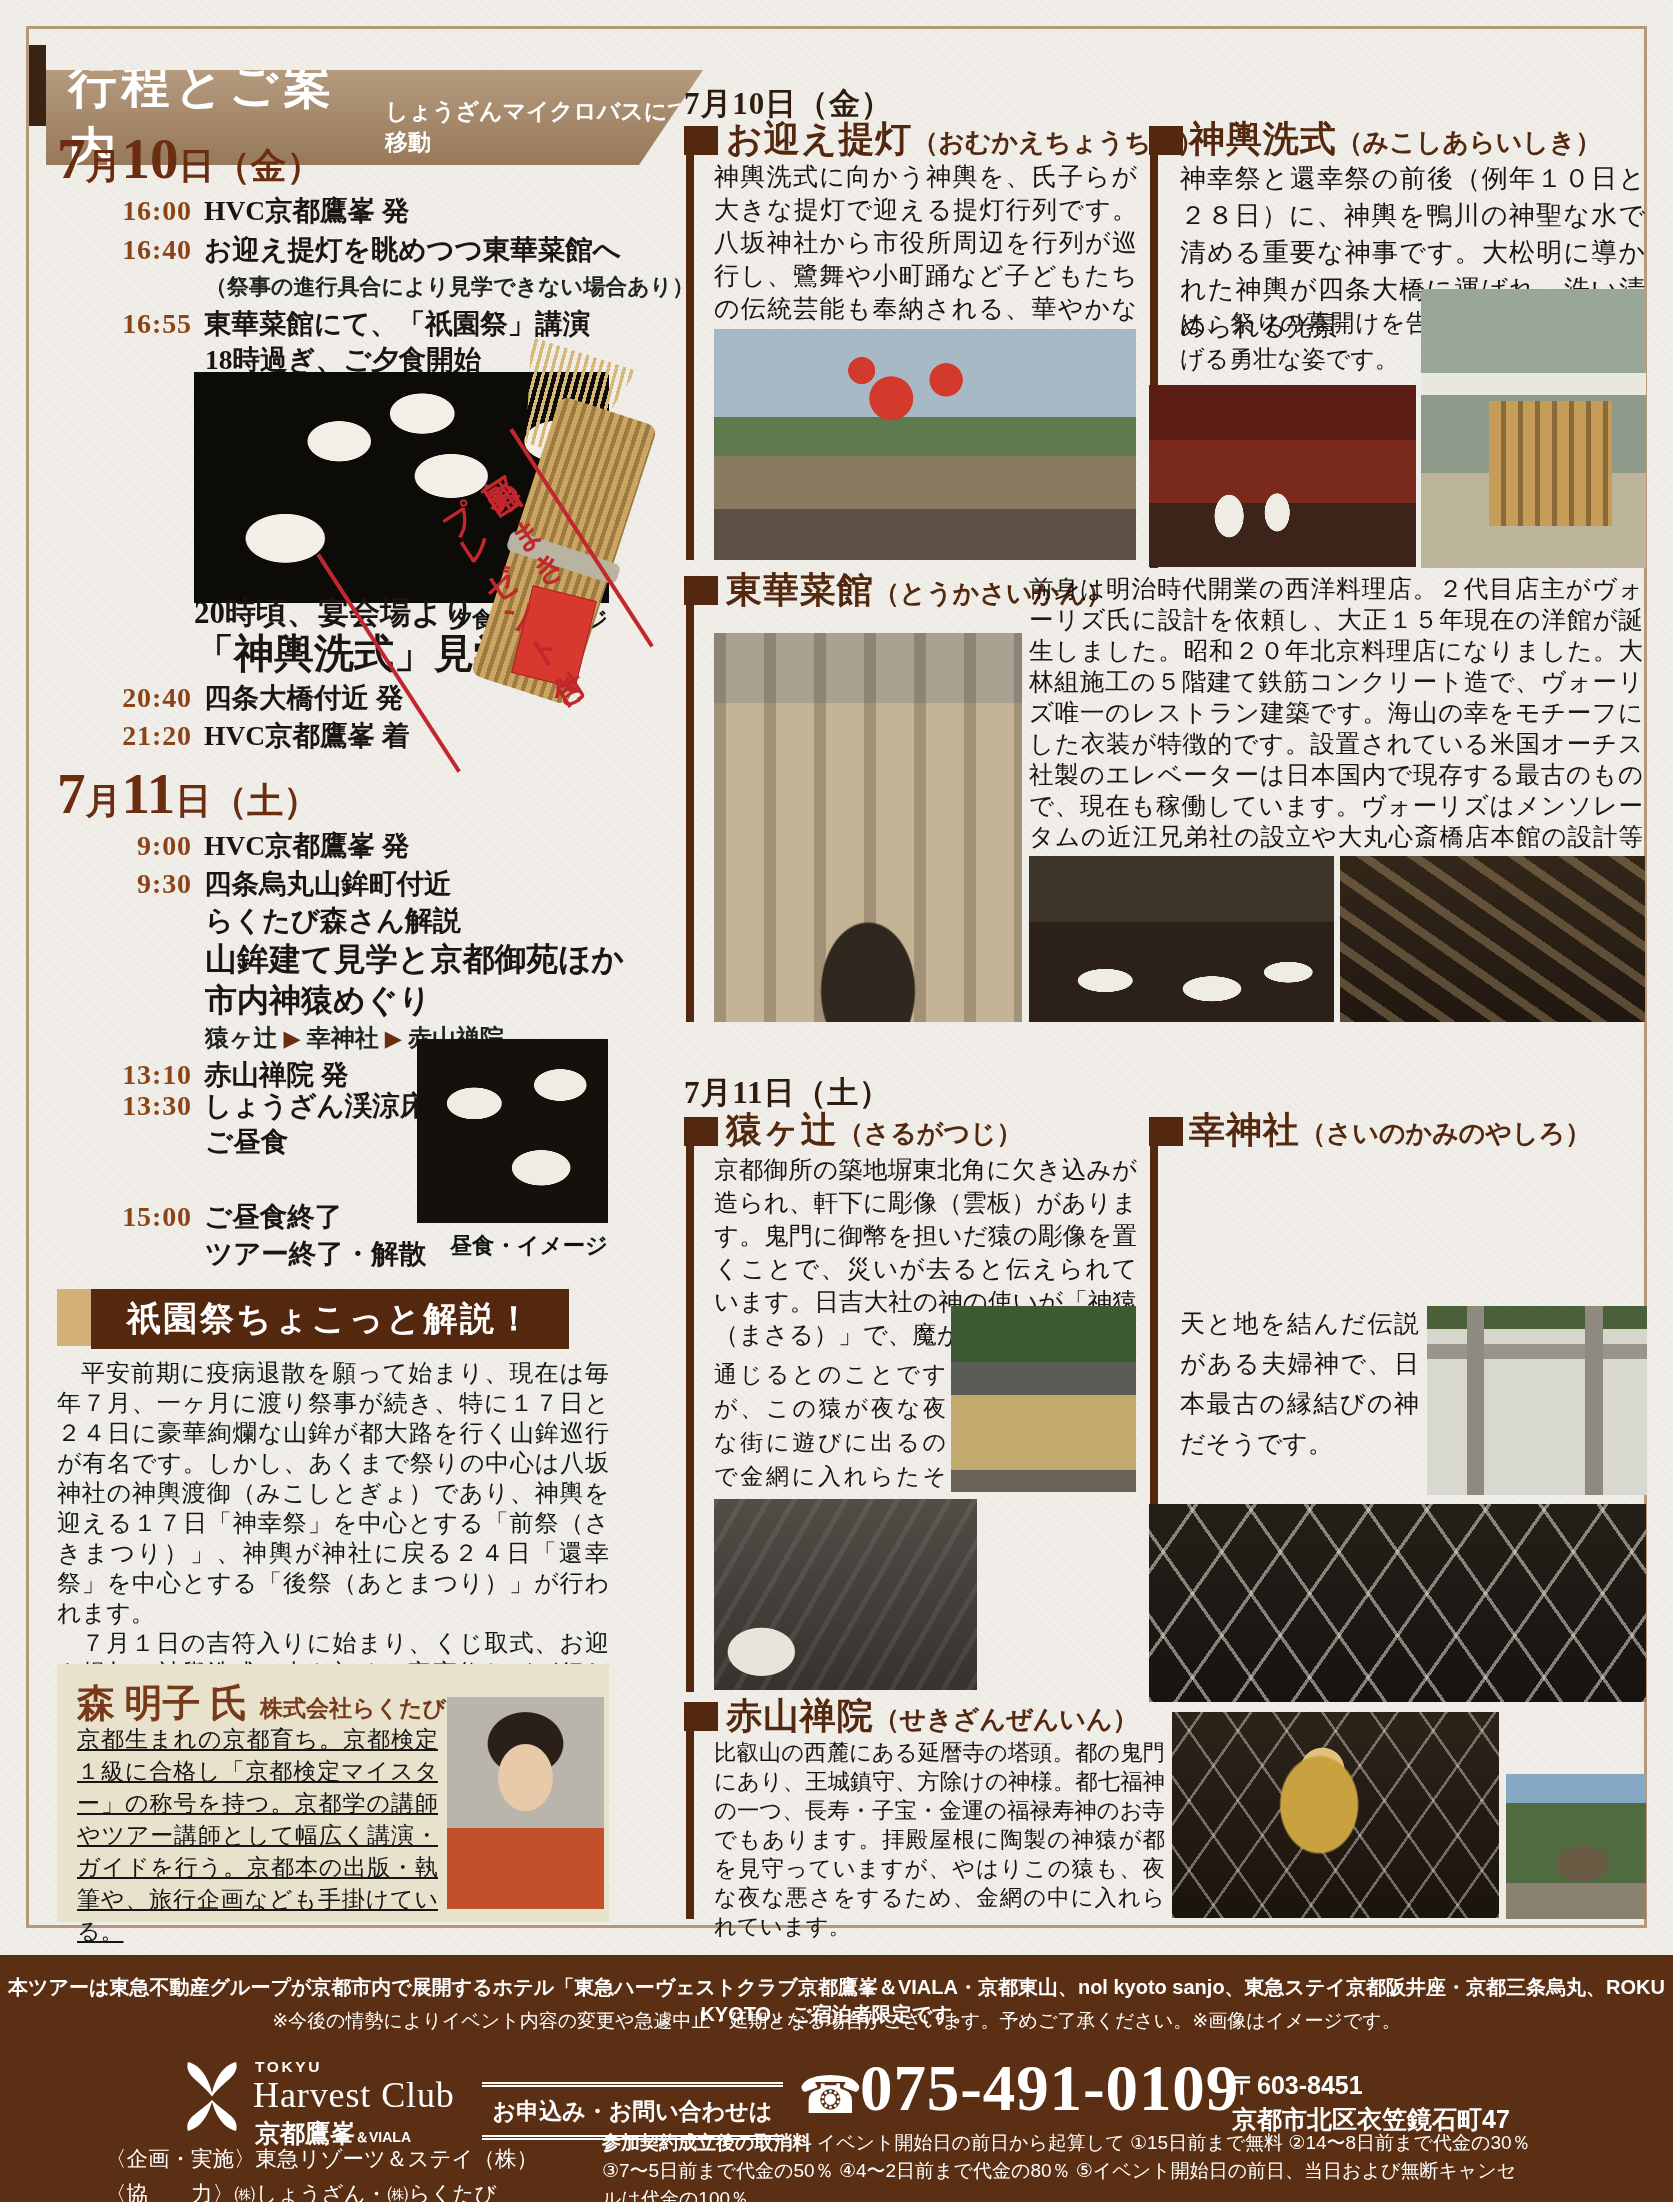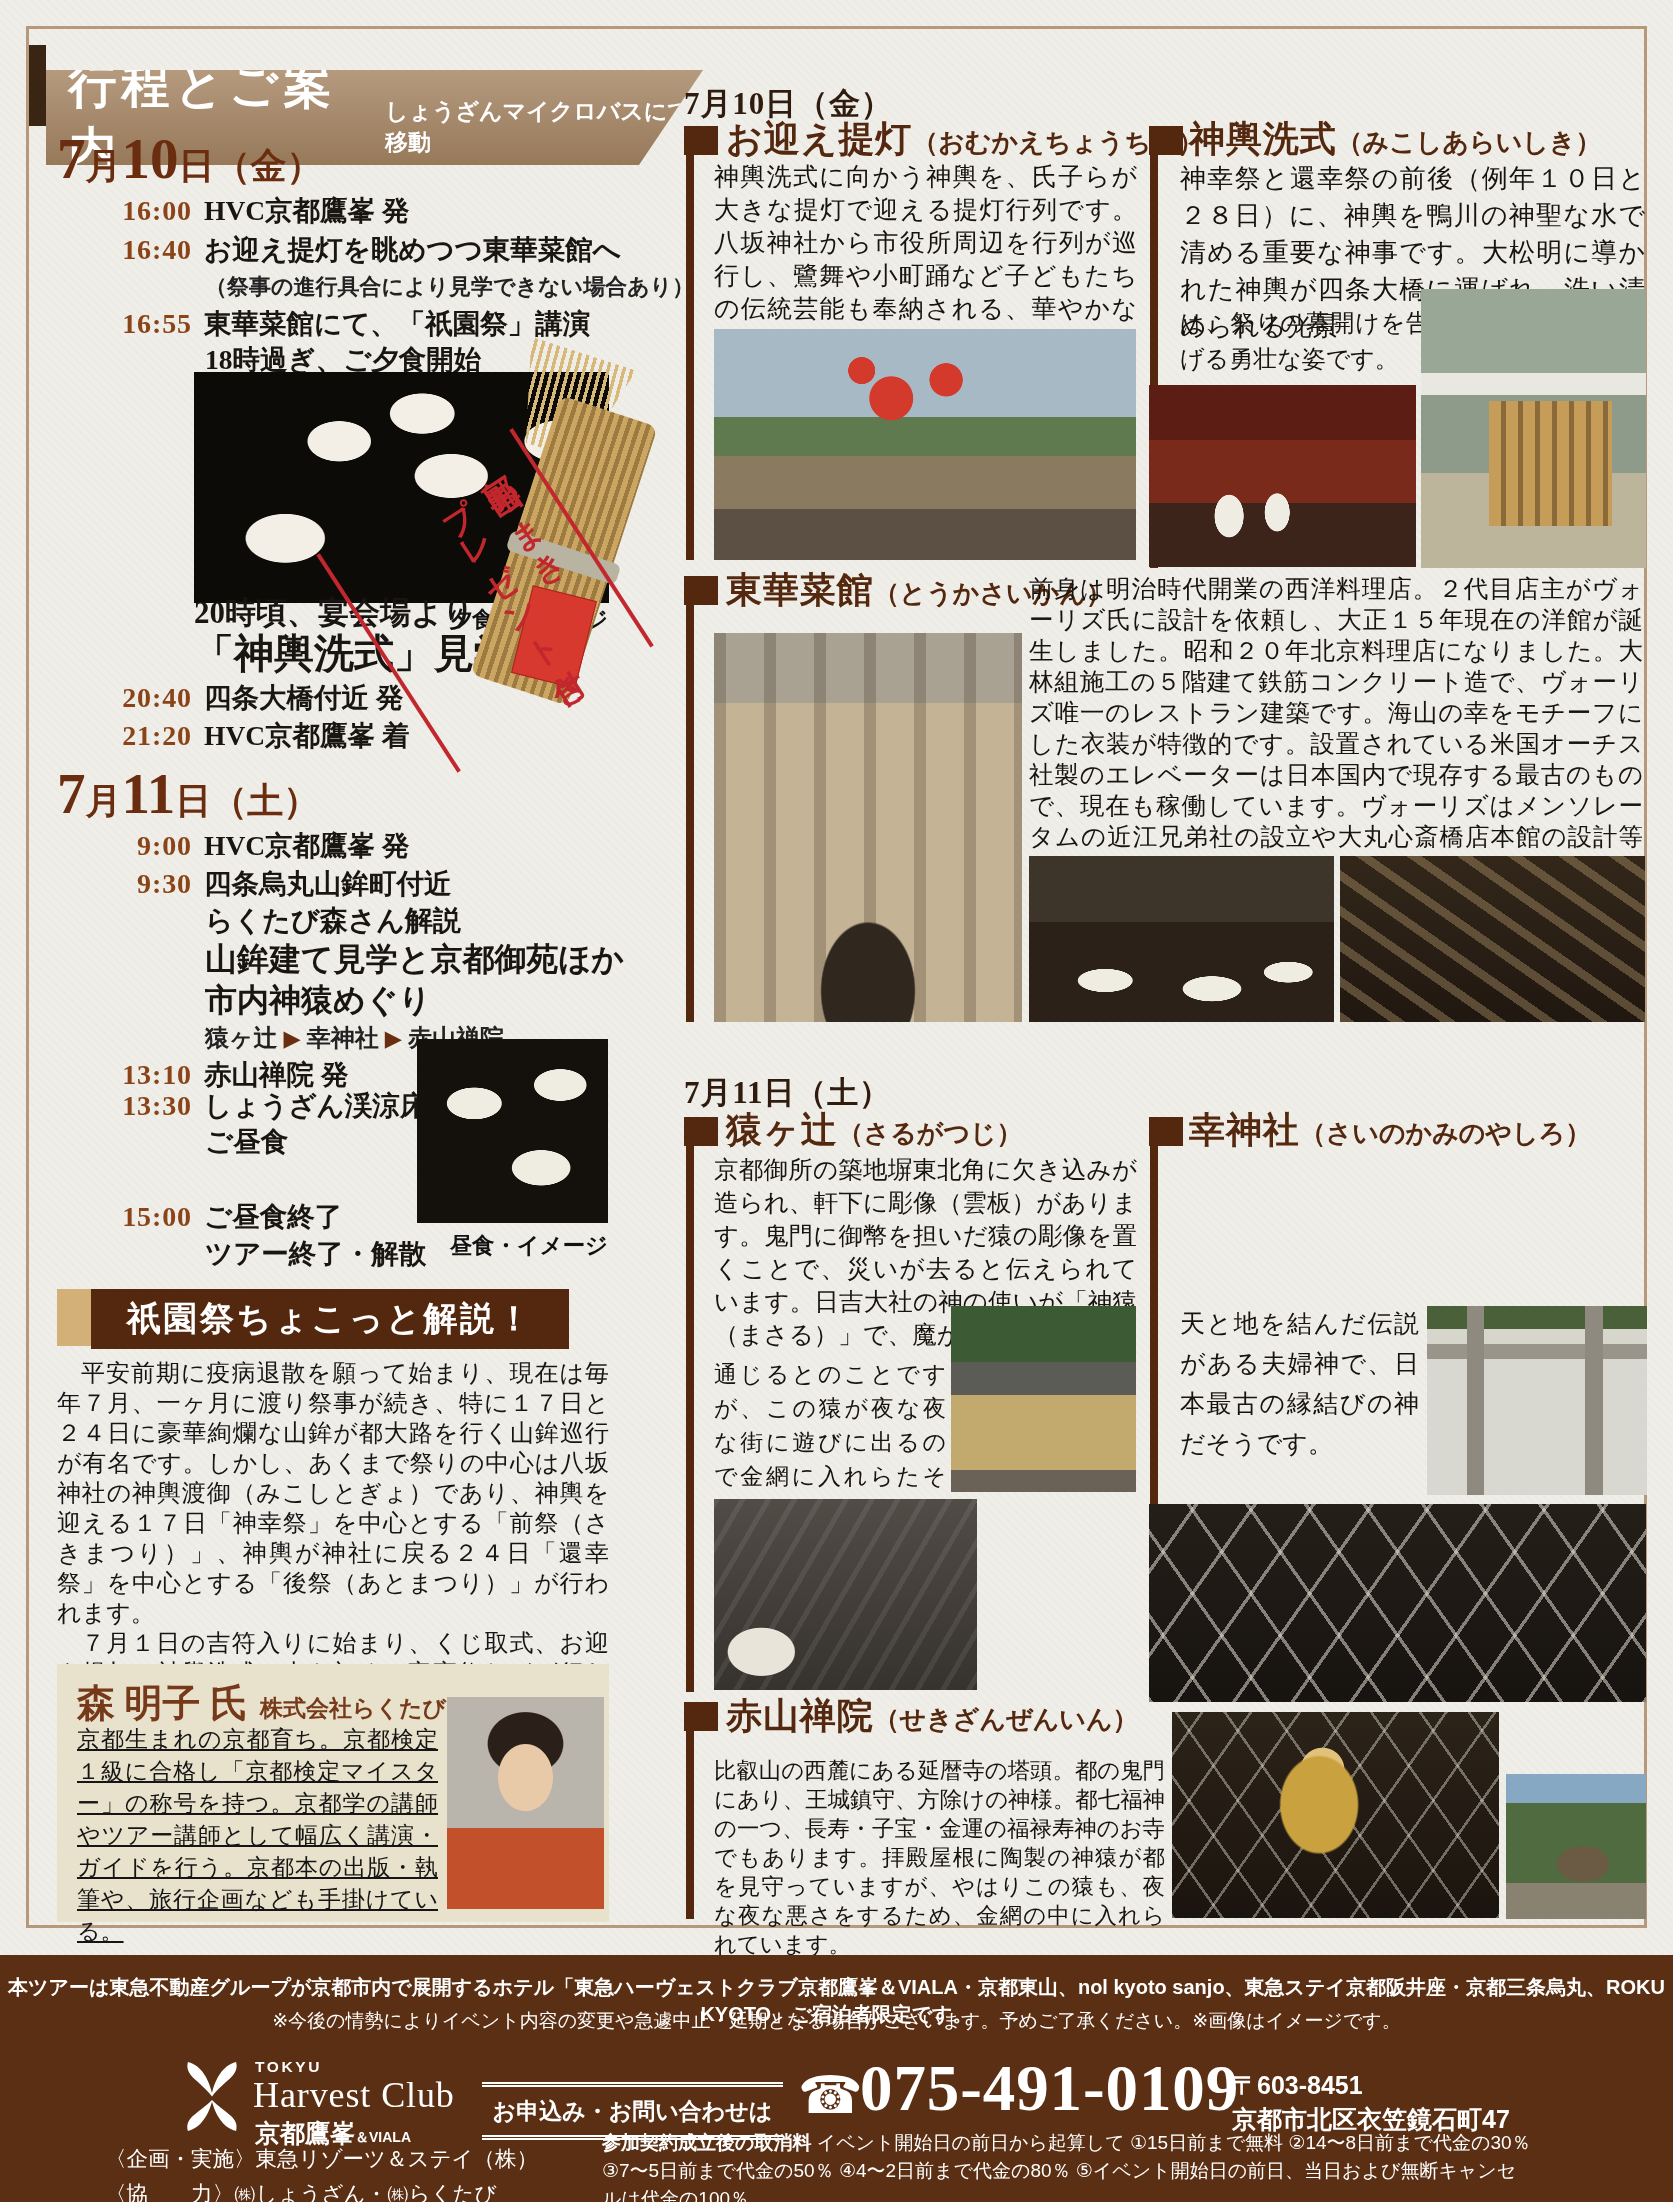--- a/index.html
+++ b/index.html
@@ -312,7 +312,7 @@
   <div class="abs sec-title" style="left:726px;top:1692px;">
     <span class="t">赤山禅院</span><span class="r">（せきざんぜんいん）</span>
   </div>
-  <div class="abs body-t" style="left:714px;top:1738px;width:451px;font-size:22.4px;line-height:29px;margin-top:18px;">比叡山の西麓にある延暦寺の塔頭。都の鬼門にあり、王城鎮守、方除けの神様。都七福神の一つ、長寿・子宝・金運の福禄寿神のお寺でもあります。拝殿屋根に陶製の神猿が都を見守っていますが、やはりこの猿も、夜な夜な悪さをするため、金網の中に入れられています。</div>
+  <div class="abs body-t" style="left:714px;top:1738px;width:451px;font-size:22.4px;line-height:29px;">比叡山の西麓にある延暦寺の塔頭。都の鬼門にあり、王城鎮守、方除けの神様。都七福神の一つ、長寿・子宝・金運の福禄寿神のお寺でもあります。拝殿屋根に陶製の神猿が都を見守っていますが、やはりこの猿も、夜な夜な悪さをするため、金網の中に入れられています。</div>
   <div class="abs ph ph-monkey" style="left:1172px;top:1712px;width:327px;height:206px;"></div>
   <div class="abs ph ph-shrine2" style="left:1506px;top:1774px;width:140px;height:145px;"></div>
 

